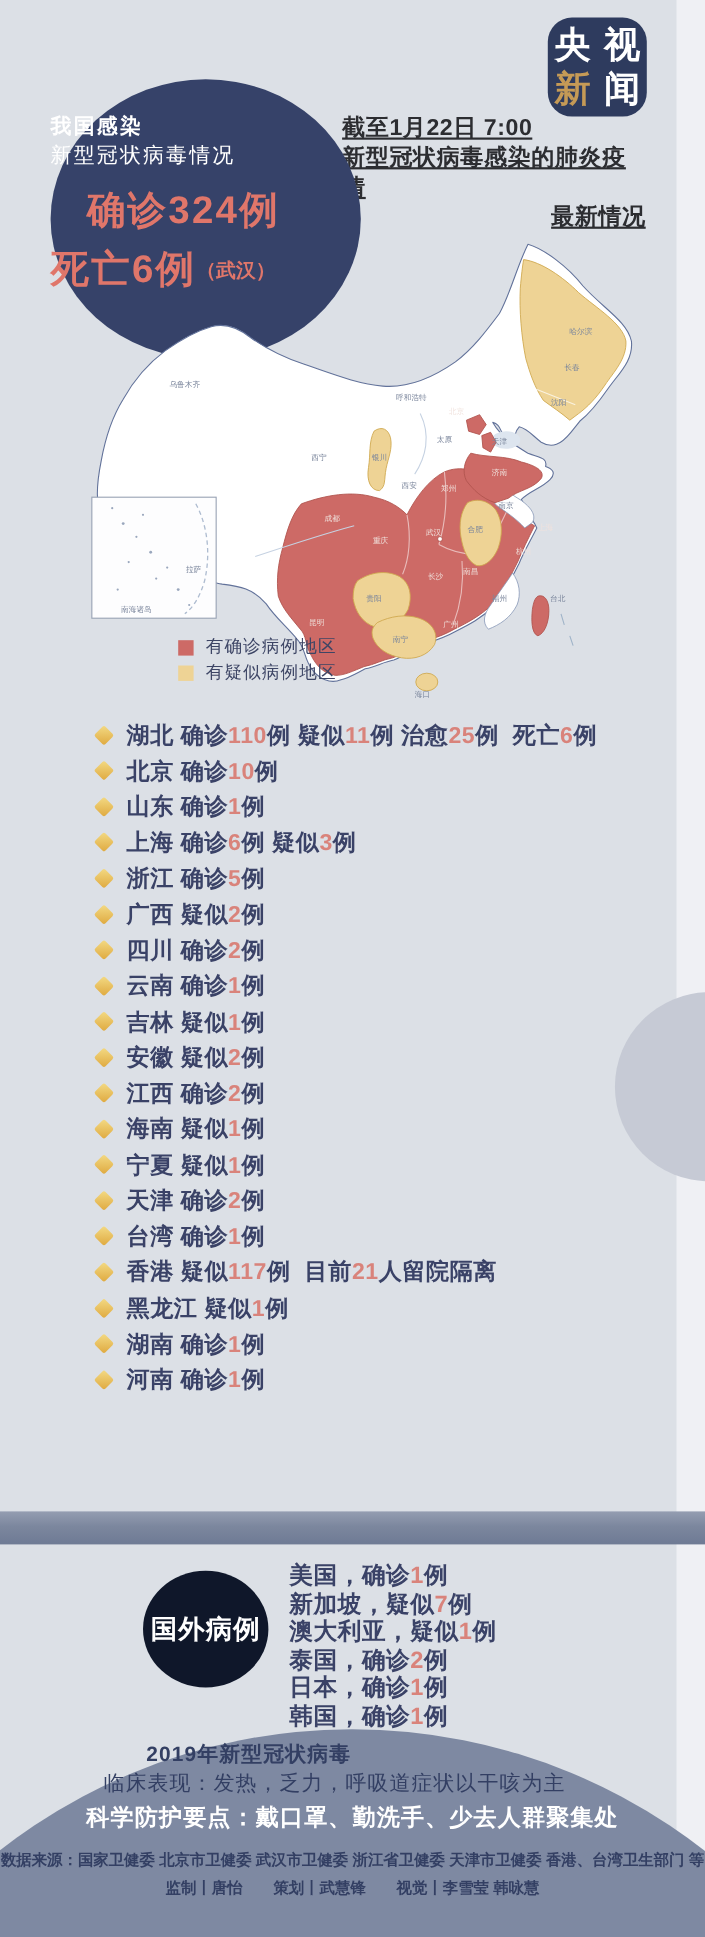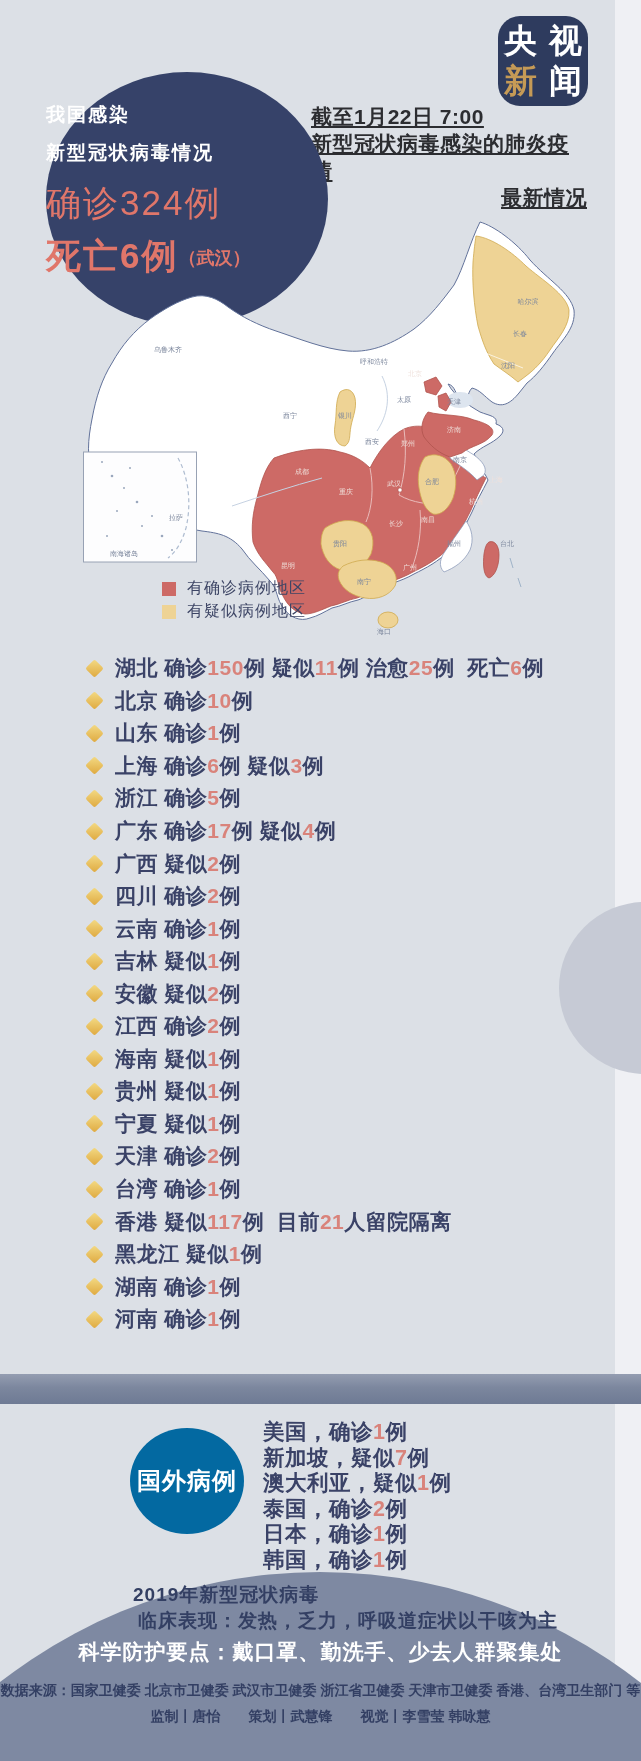--- a/index.html
+++ b/index.html
@@ -30,7 +30,7 @@
   .badge{position:absolute;left:46px;top:72px;width:282px;height:254px;border-radius:50%;
     background:var(--badge-bg);text-align:left;color:#fff;}
   .badge .b1{margin-top:30px;font-size:19px;font-weight:bold;letter-spacing:2px;}
-  .badge .b2{margin-top:12px;font-size:19px;font-weight:bold;letter-spacing:2px;}
+  .badge .b2{margin-top:0;font-size:19px;font-weight:normal;letter-spacing:2px;}
   .badge .b3{margin-top:14px;font-size:35px;font-weight:normal;color:var(--badge-accent);letter-spacing:2px;}
   .badge .b4{margin-top:6px;font-size:35px;font-weight:bold;color:var(--badge-accent);letter-spacing:2px;}
   .badge .note{font-size:18px;letter-spacing:0;vertical-align:4px;}

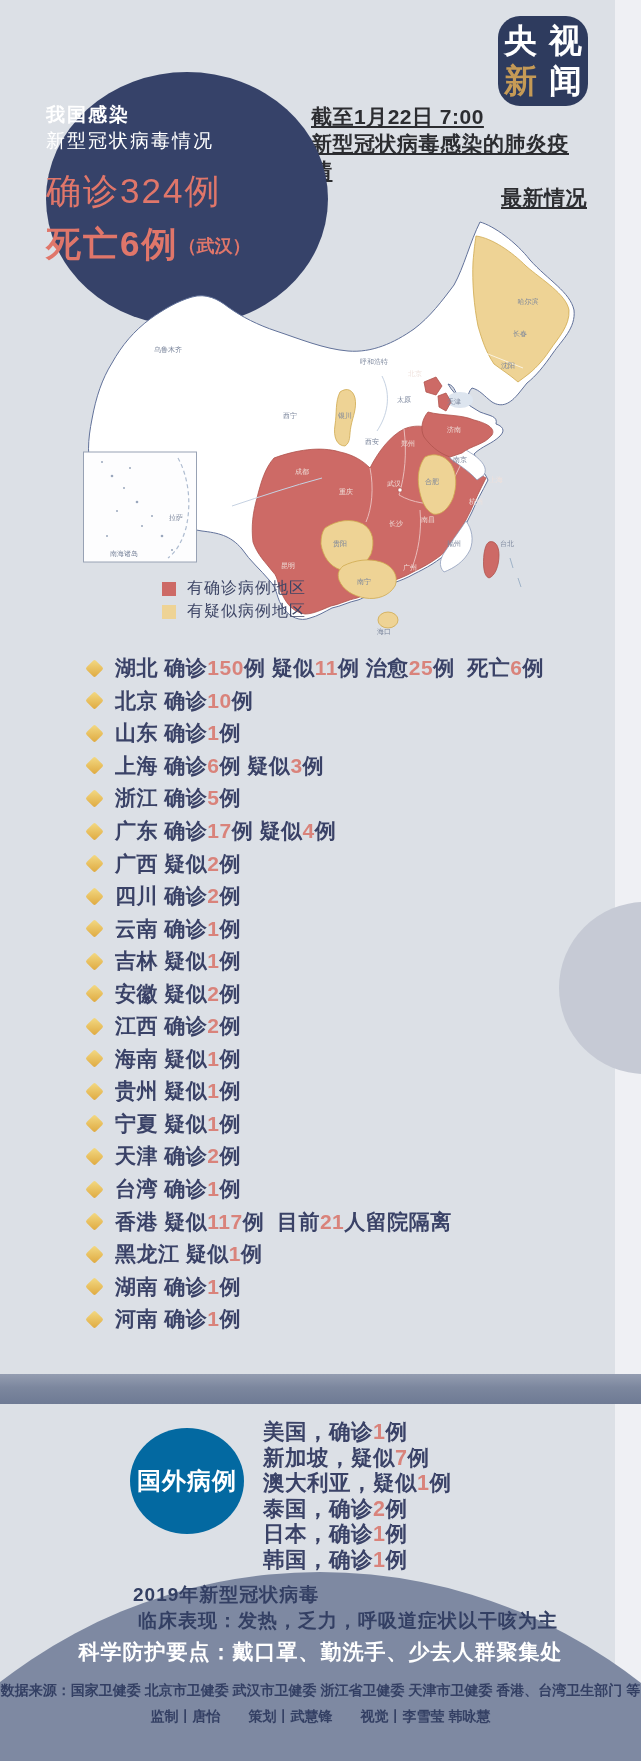--- a/index.html
+++ b/index.html
@@ -31,7 +31,7 @@
     background:var(--badge-bg);text-align:left;color:#fff;}
   .badge .b1{margin-top:30px;font-size:19px;font-weight:bold;letter-spacing:2px;}
   .badge .b2{margin-top:0;font-size:19px;font-weight:normal;letter-spacing:2px;}
-  .badge .b3{margin-top:14px;font-size:35px;font-weight:normal;color:var(--badge-accent);letter-spacing:2px;}
+  .badge .b3{margin-top:14px;font-size:35px;font-weight:bold;color:var(--badge-accent);letter-spacing:2px;margin-left:33px;}
   .badge .b4{margin-top:6px;font-size:35px;font-weight:bold;color:var(--badge-accent);letter-spacing:2px;}
   .badge .note{font-size:18px;letter-spacing:0;vertical-align:4px;}
 

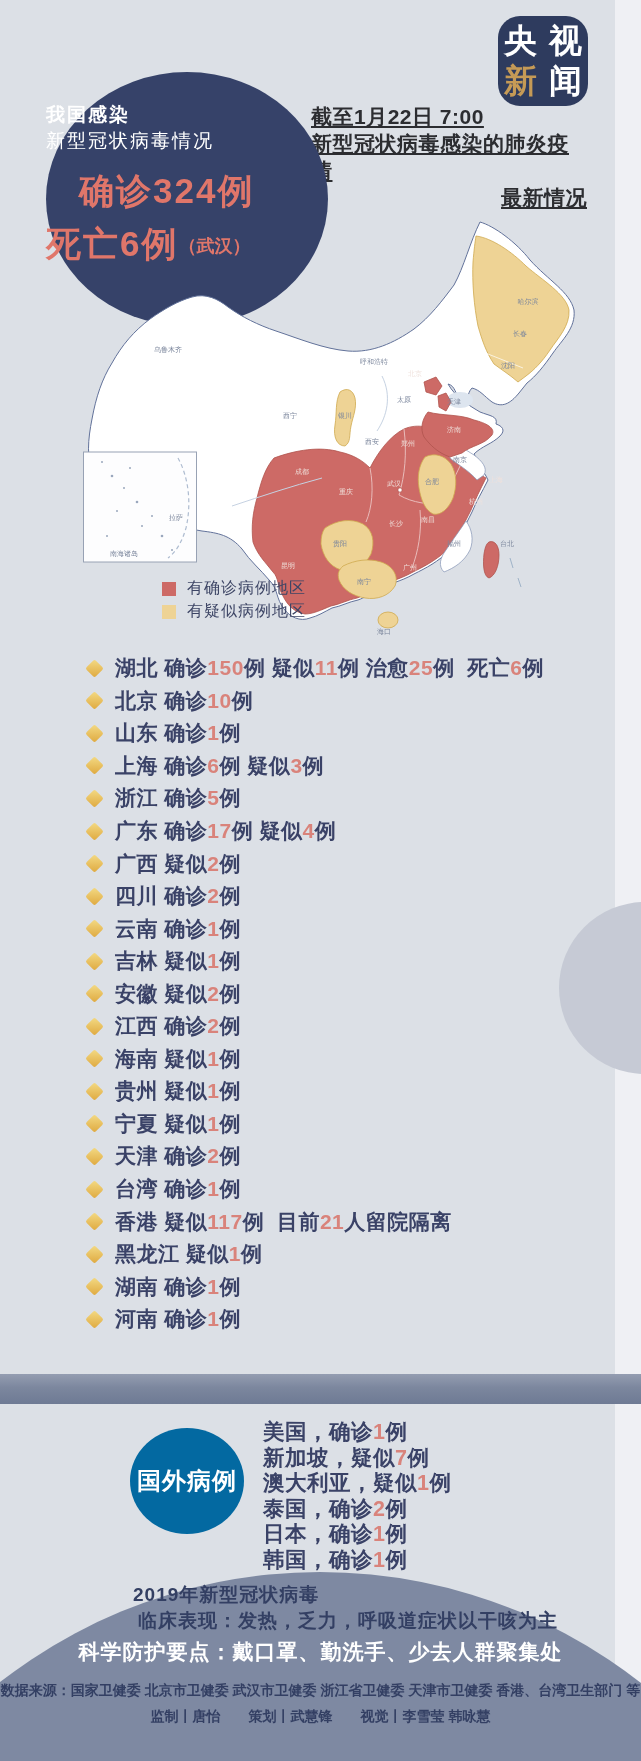--- a/index.html
+++ b/index.html
@@ -232,7 +232,7 @@
     </div>
 
   <div class="plist">
-      <div class="prow"><span class="diamond"></span><span>湖北 确诊<span class="num">150</span>例 疑似<span class="num">11</span>例 治愈<span class="num">25</span>例  死亡<span class="num">6</span>例</span></div>
+      <div class="prow"><span class="diamond"></span><span>湖北 确诊<span class="num">110</span>例 疑似<span class="num">11</span>例 治愈<span class="num">25</span>例  死亡<span class="num">6</span>例</span></div>
       <div class="prow"><span class="diamond"></span><span>北京 确诊<span class="num">10</span>例</span></div>
       <div class="prow"><span class="diamond"></span><span>山东 确诊<span class="num">1</span>例</span></div>
       <div class="prow"><span class="diamond"></span><span>上海 确诊<span class="num">6</span>例 疑似<span class="num">3</span>例</span></div>

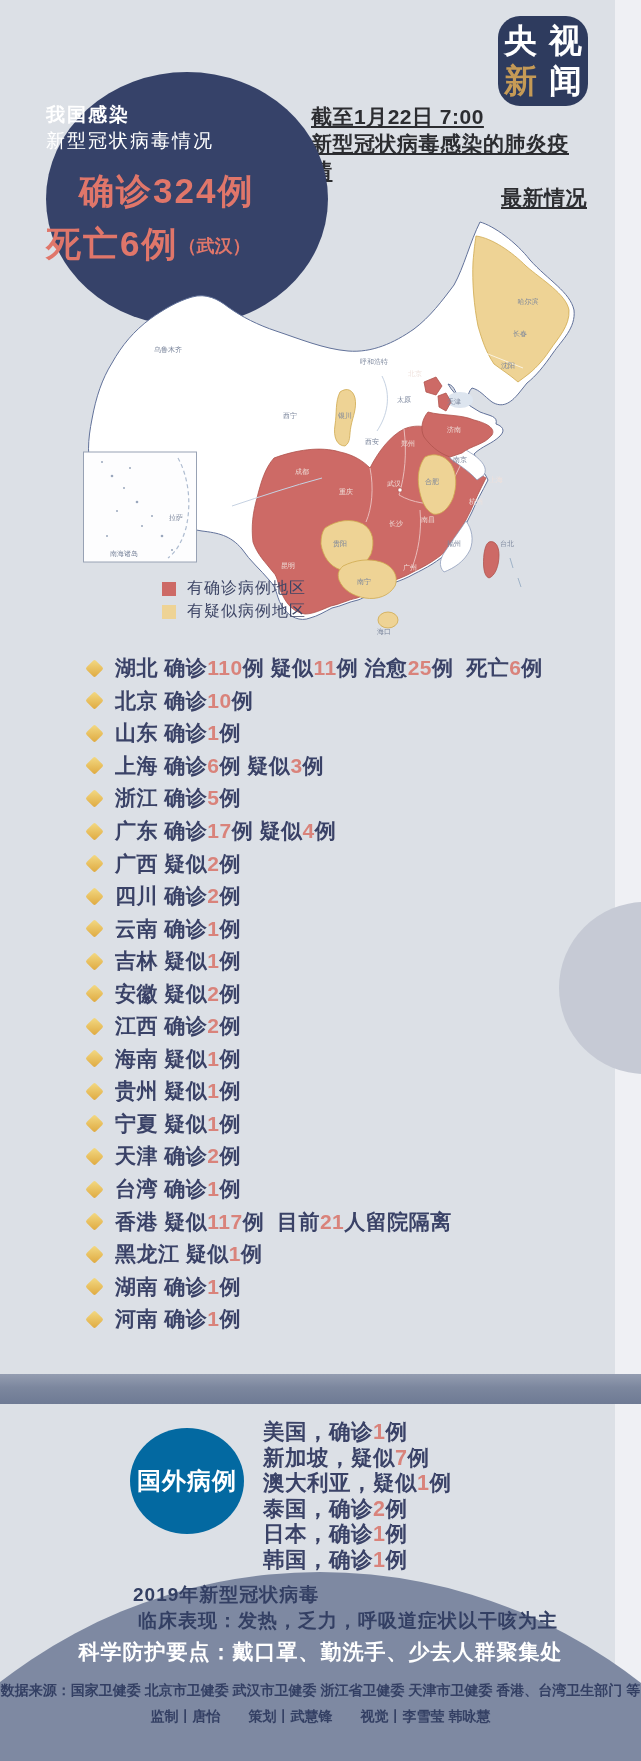--- a/index.html
+++ b/index.html
@@ -237,7 +237,6 @@
       <div class="prow"><span class="diamond"></span><span>山东 确诊<span class="num">1</span>例</span></div>
       <div class="prow"><span class="diamond"></span><span>上海 确诊<span class="num">6</span>例 疑似<span class="num">3</span>例</span></div>
       <div class="prow"><span class="diamond"></span><span>浙江 确诊<span class="num">5</span>例</span></div>
-      <div class="prow"><span class="diamond"></span><span>广东 确诊<span class="num">17</span>例 疑似<span class="num">4</span>例</span></div>
       <div class="prow"><span class="diamond"></span><span>广西 疑似<span class="num">2</span>例</span></div>
       <div class="prow"><span class="diamond"></span><span>四川 确诊<span class="num">2</span>例</span></div>
       <div class="prow"><span class="diamond"></span><span>云南 确诊<span class="num">1</span>例</span></div>

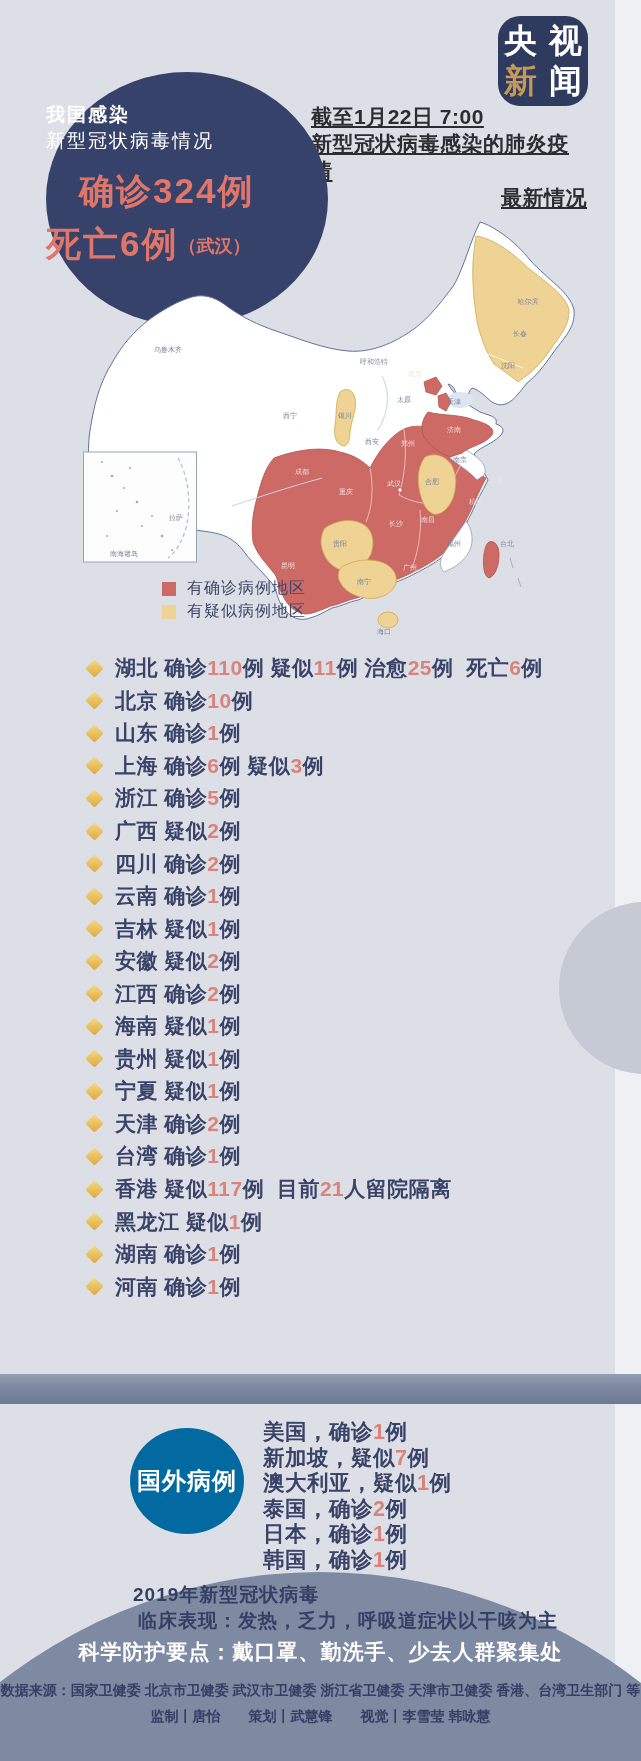--- a/index.html
+++ b/index.html
@@ -244,7 +244,6 @@
       <div class="prow"><span class="diamond"></span><span>安徽 疑似<span class="num">2</span>例</span></div>
       <div class="prow"><span class="diamond"></span><span>江西 确诊<span class="num">2</span>例</span></div>
       <div class="prow"><span class="diamond"></span><span>海南 疑似<span class="num">1</span>例</span></div>
-      <div class="prow"><span class="diamond"></span><span>贵州 疑似<span class="num">1</span>例</span></div>
       <div class="prow"><span class="diamond"></span><span>宁夏 疑似<span class="num">1</span>例</span></div>
       <div class="prow"><span class="diamond"></span><span>天津 确诊<span class="num">2</span>例</span></div>
       <div class="prow"><span class="diamond"></span><span>台湾 确诊<span class="num">1</span>例</span></div>

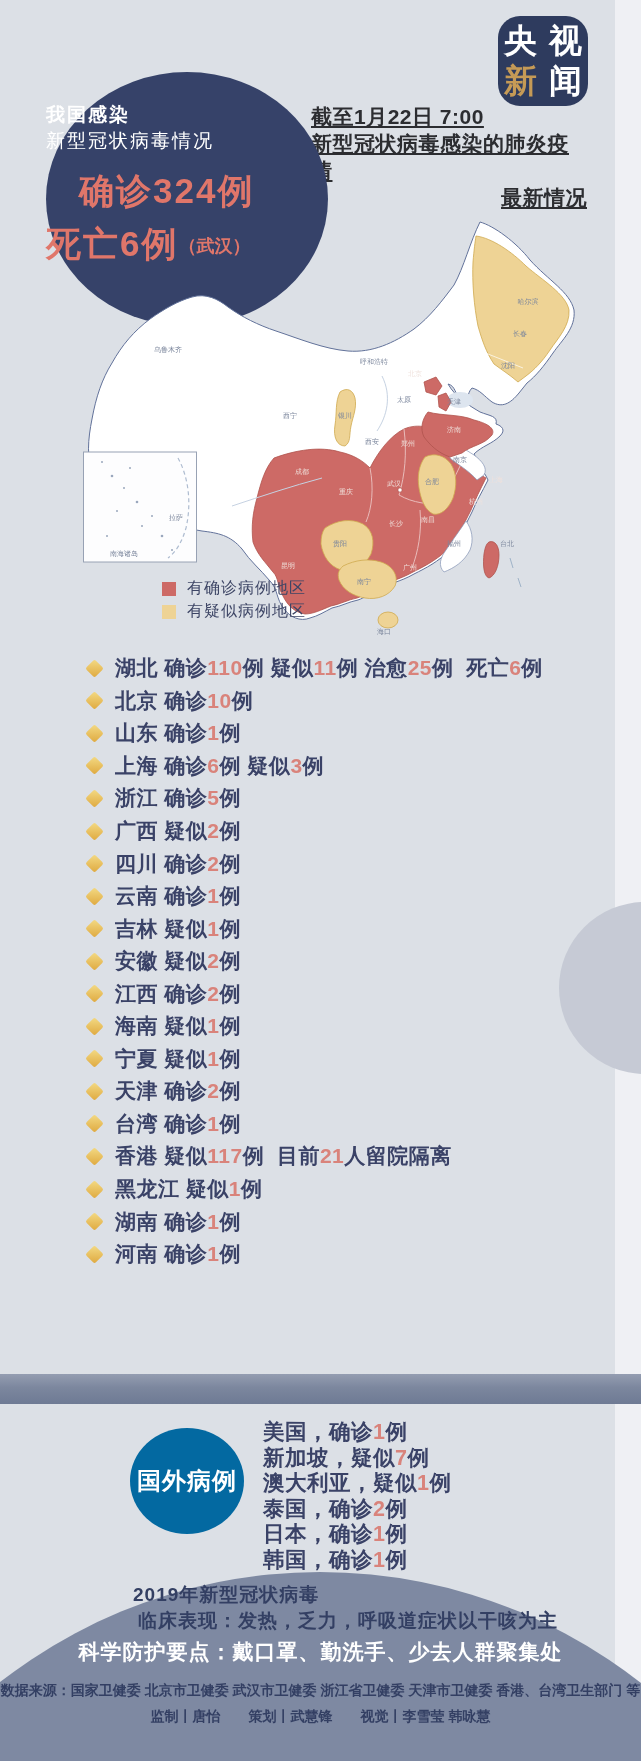--- a/index.html
+++ b/index.html
@@ -60,7 +60,7 @@
 
   
   .fcircle{position:absolute;left:130px;top:1428px;width:114px;height:106px;border-radius:50%;
-    background:#0369a1;display:flex;align-items:center;justify-content:center;
+    background:#0f172a;display:flex;align-items:center;justify-content:center;
     color:#fff;font-size:24px;font-weight:bold;letter-spacing:1px;}
   .flist{position:absolute;left:263px;top:1420px;}
   .frow{font-size:21.5px;font-weight:bold;color:var(--navy);line-height:25.6px;letter-spacing:.5px;}

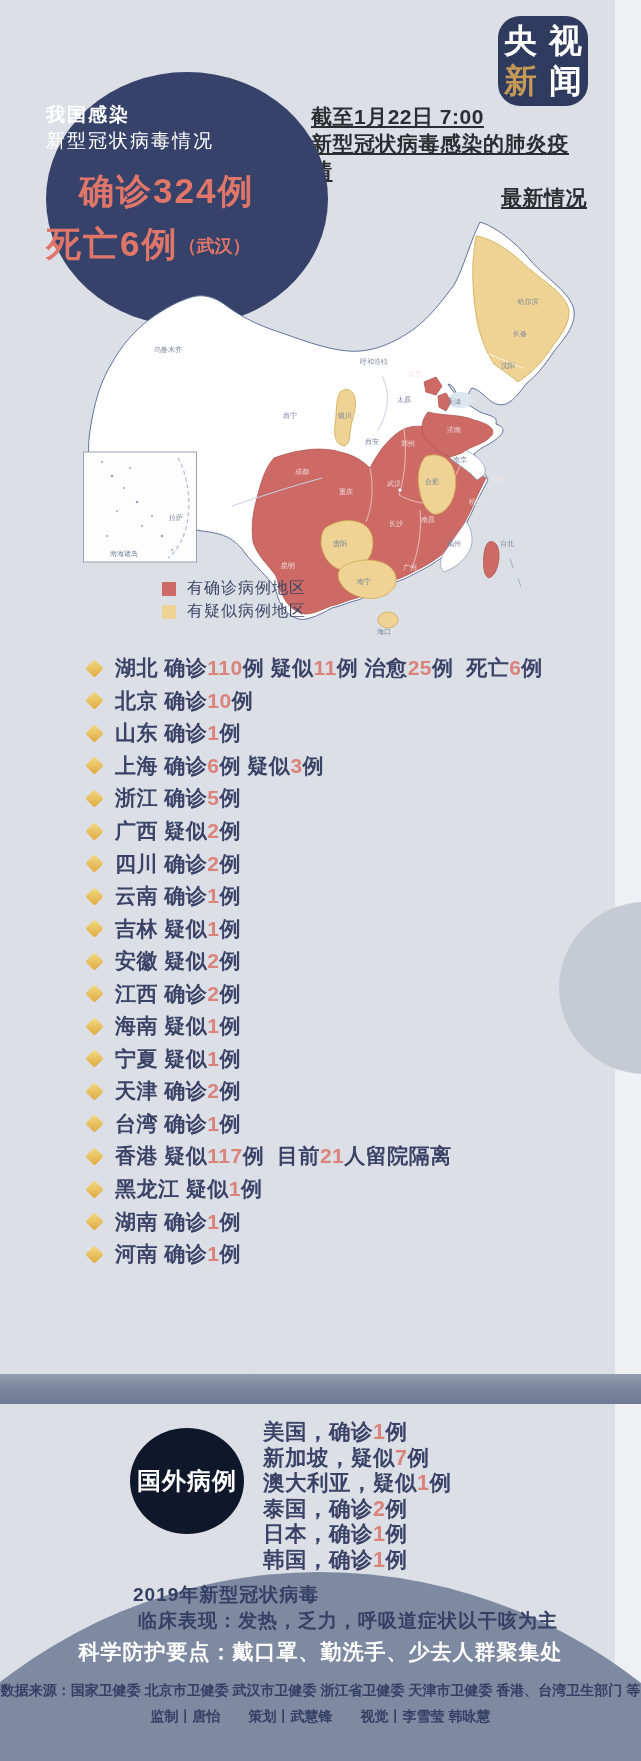--- a/index.html
+++ b/index.html
@@ -68,7 +68,7 @@
   
   .arc{position:absolute;left:-200px;top:1572px;width:1040px;height:1040px;border-radius:50%;background:var(--arc);}
   .f1{position:absolute;left:133px;top:1582px;font-size:19px;font-weight:bold;color:var(--footer-ink);letter-spacing:1px;}
-  .f2{position:absolute;left:94px;top:1608px;font-size:19px;font-weight:bold;color:var(--footer-ink);letter-spacing:1px;margin-left:44px;}
+  .f2{position:absolute;left:94px;top:1608px;font-size:19px;font-weight:normal;color:var(--footer-ink);letter-spacing:1px;}
   .fhead{position:absolute;left:0;top:1638px;width:100%;text-align:center;font-size:21px;
     font-weight:bold;color:#fff;letter-spacing:1px;}
   .fsrc{position:absolute;left:0;top:1682px;width:100%;text-align:center;font-size:14px;

